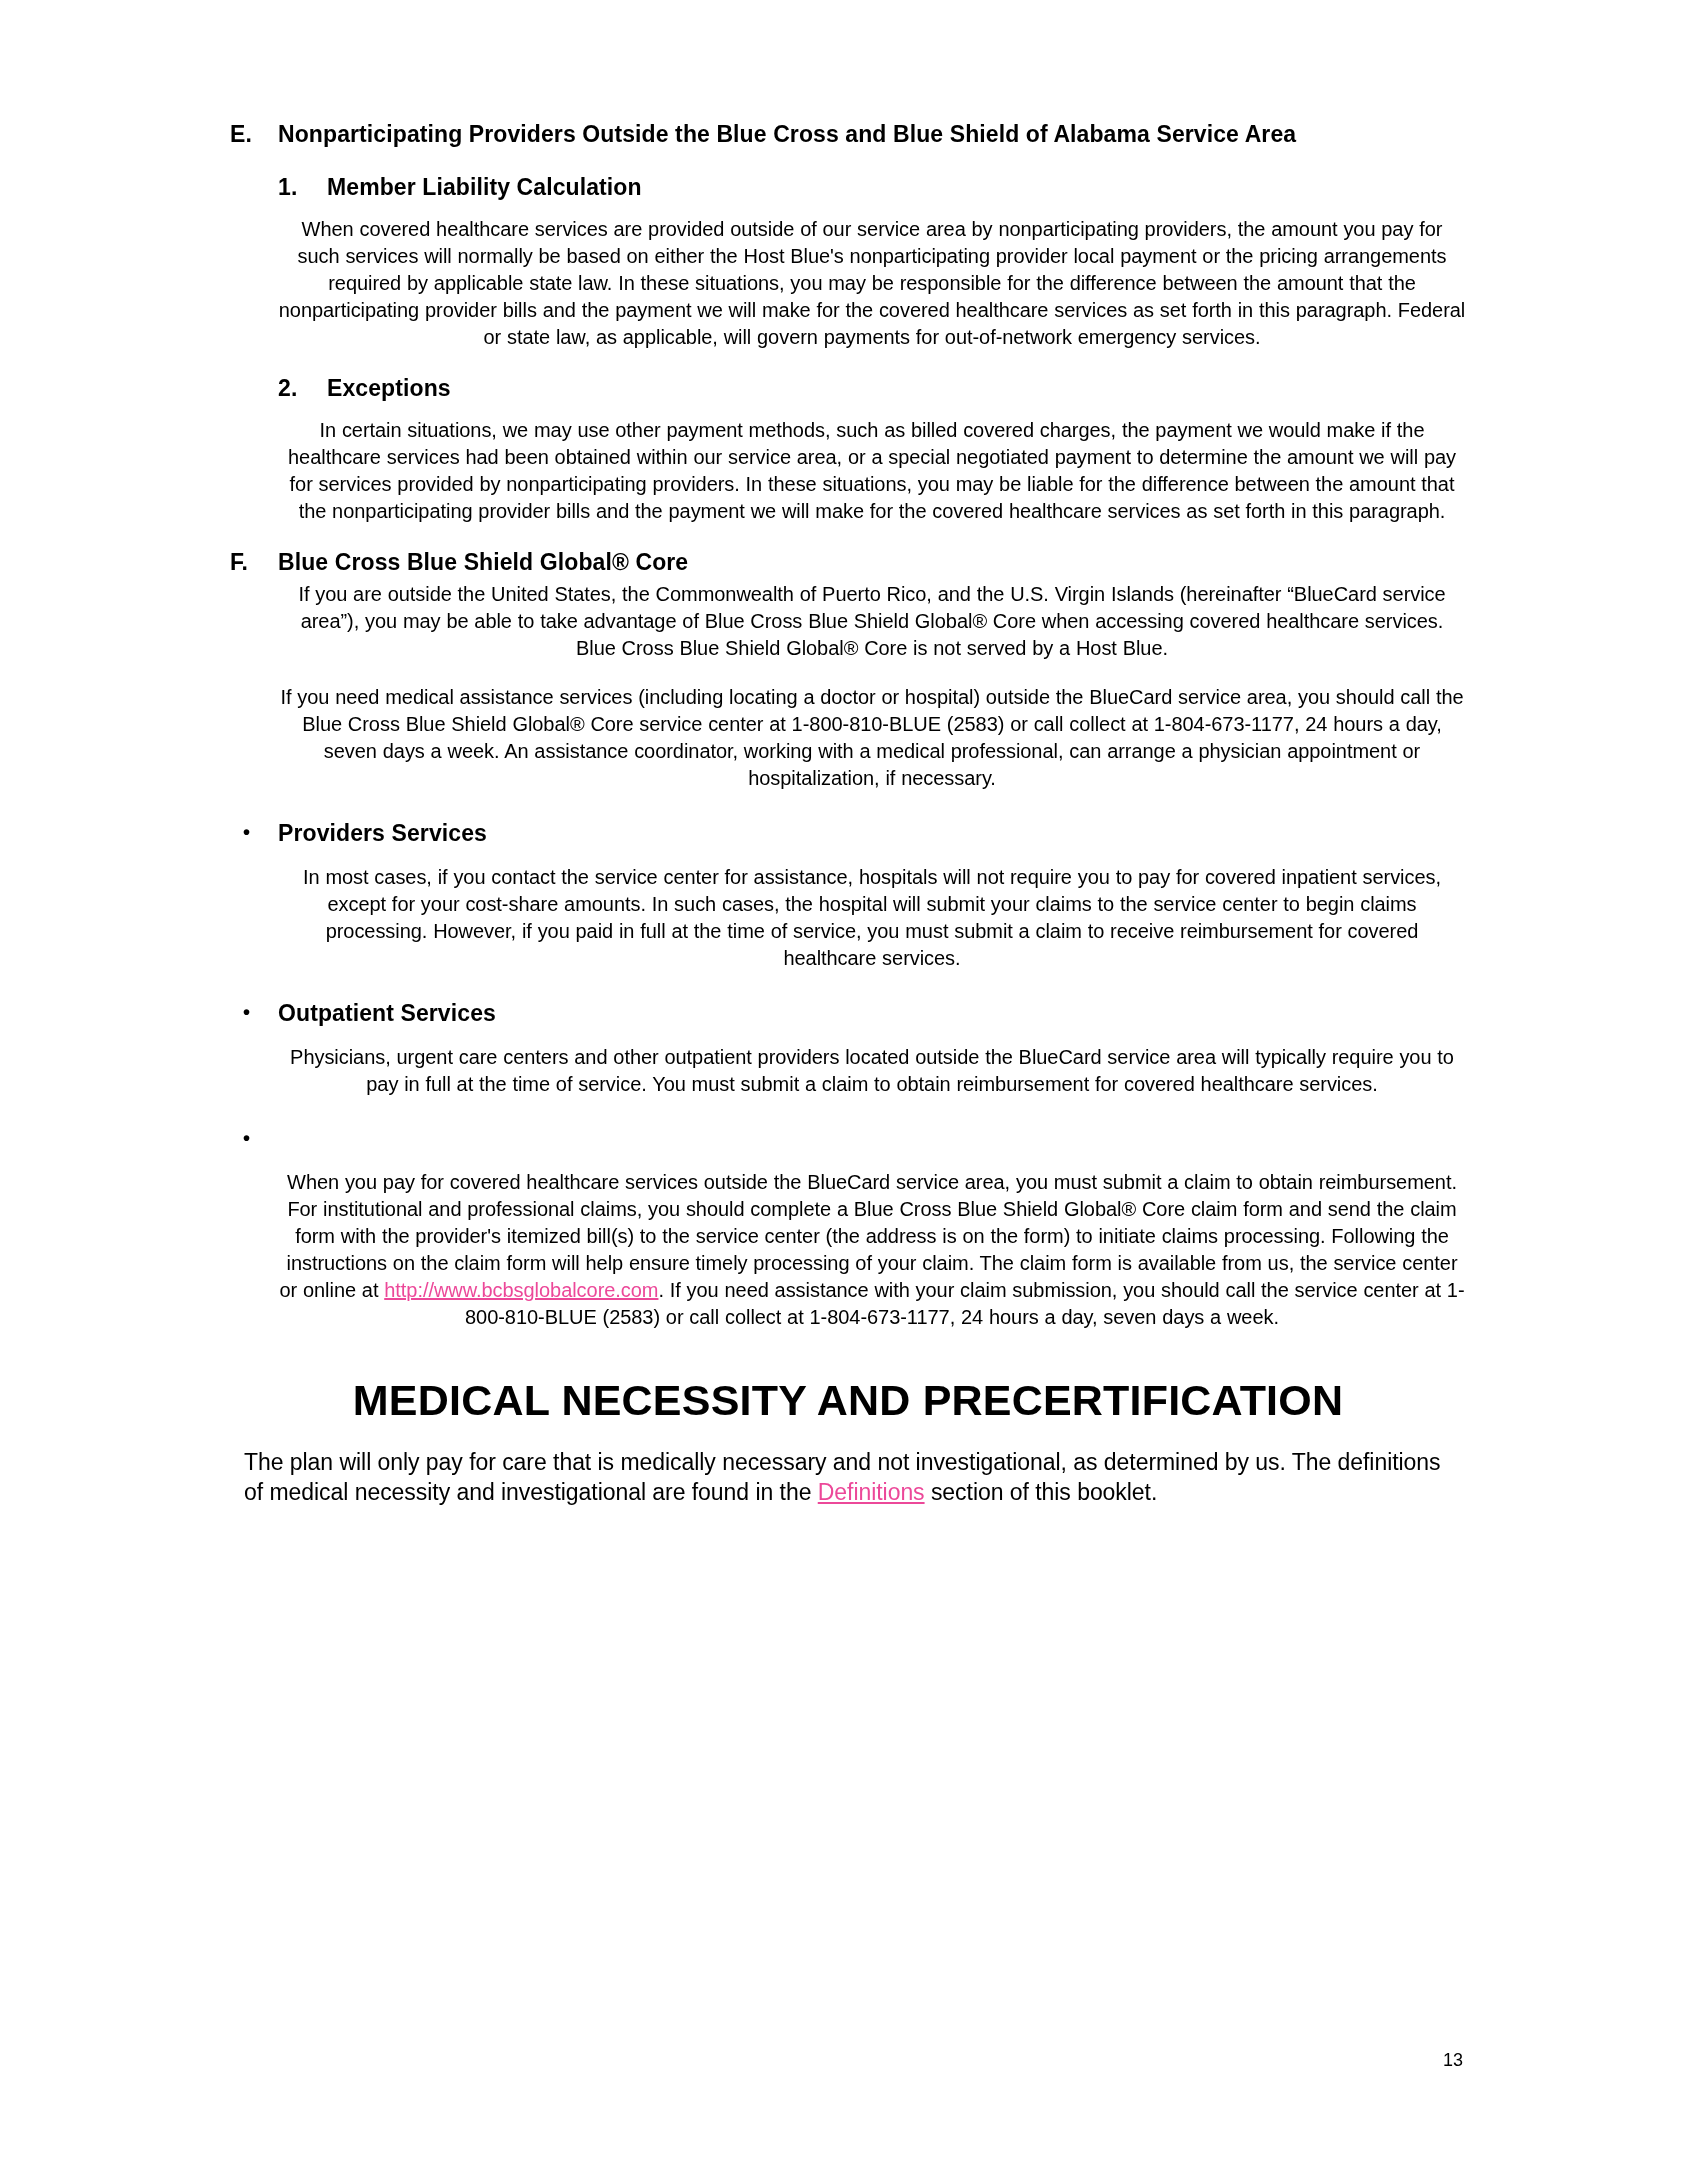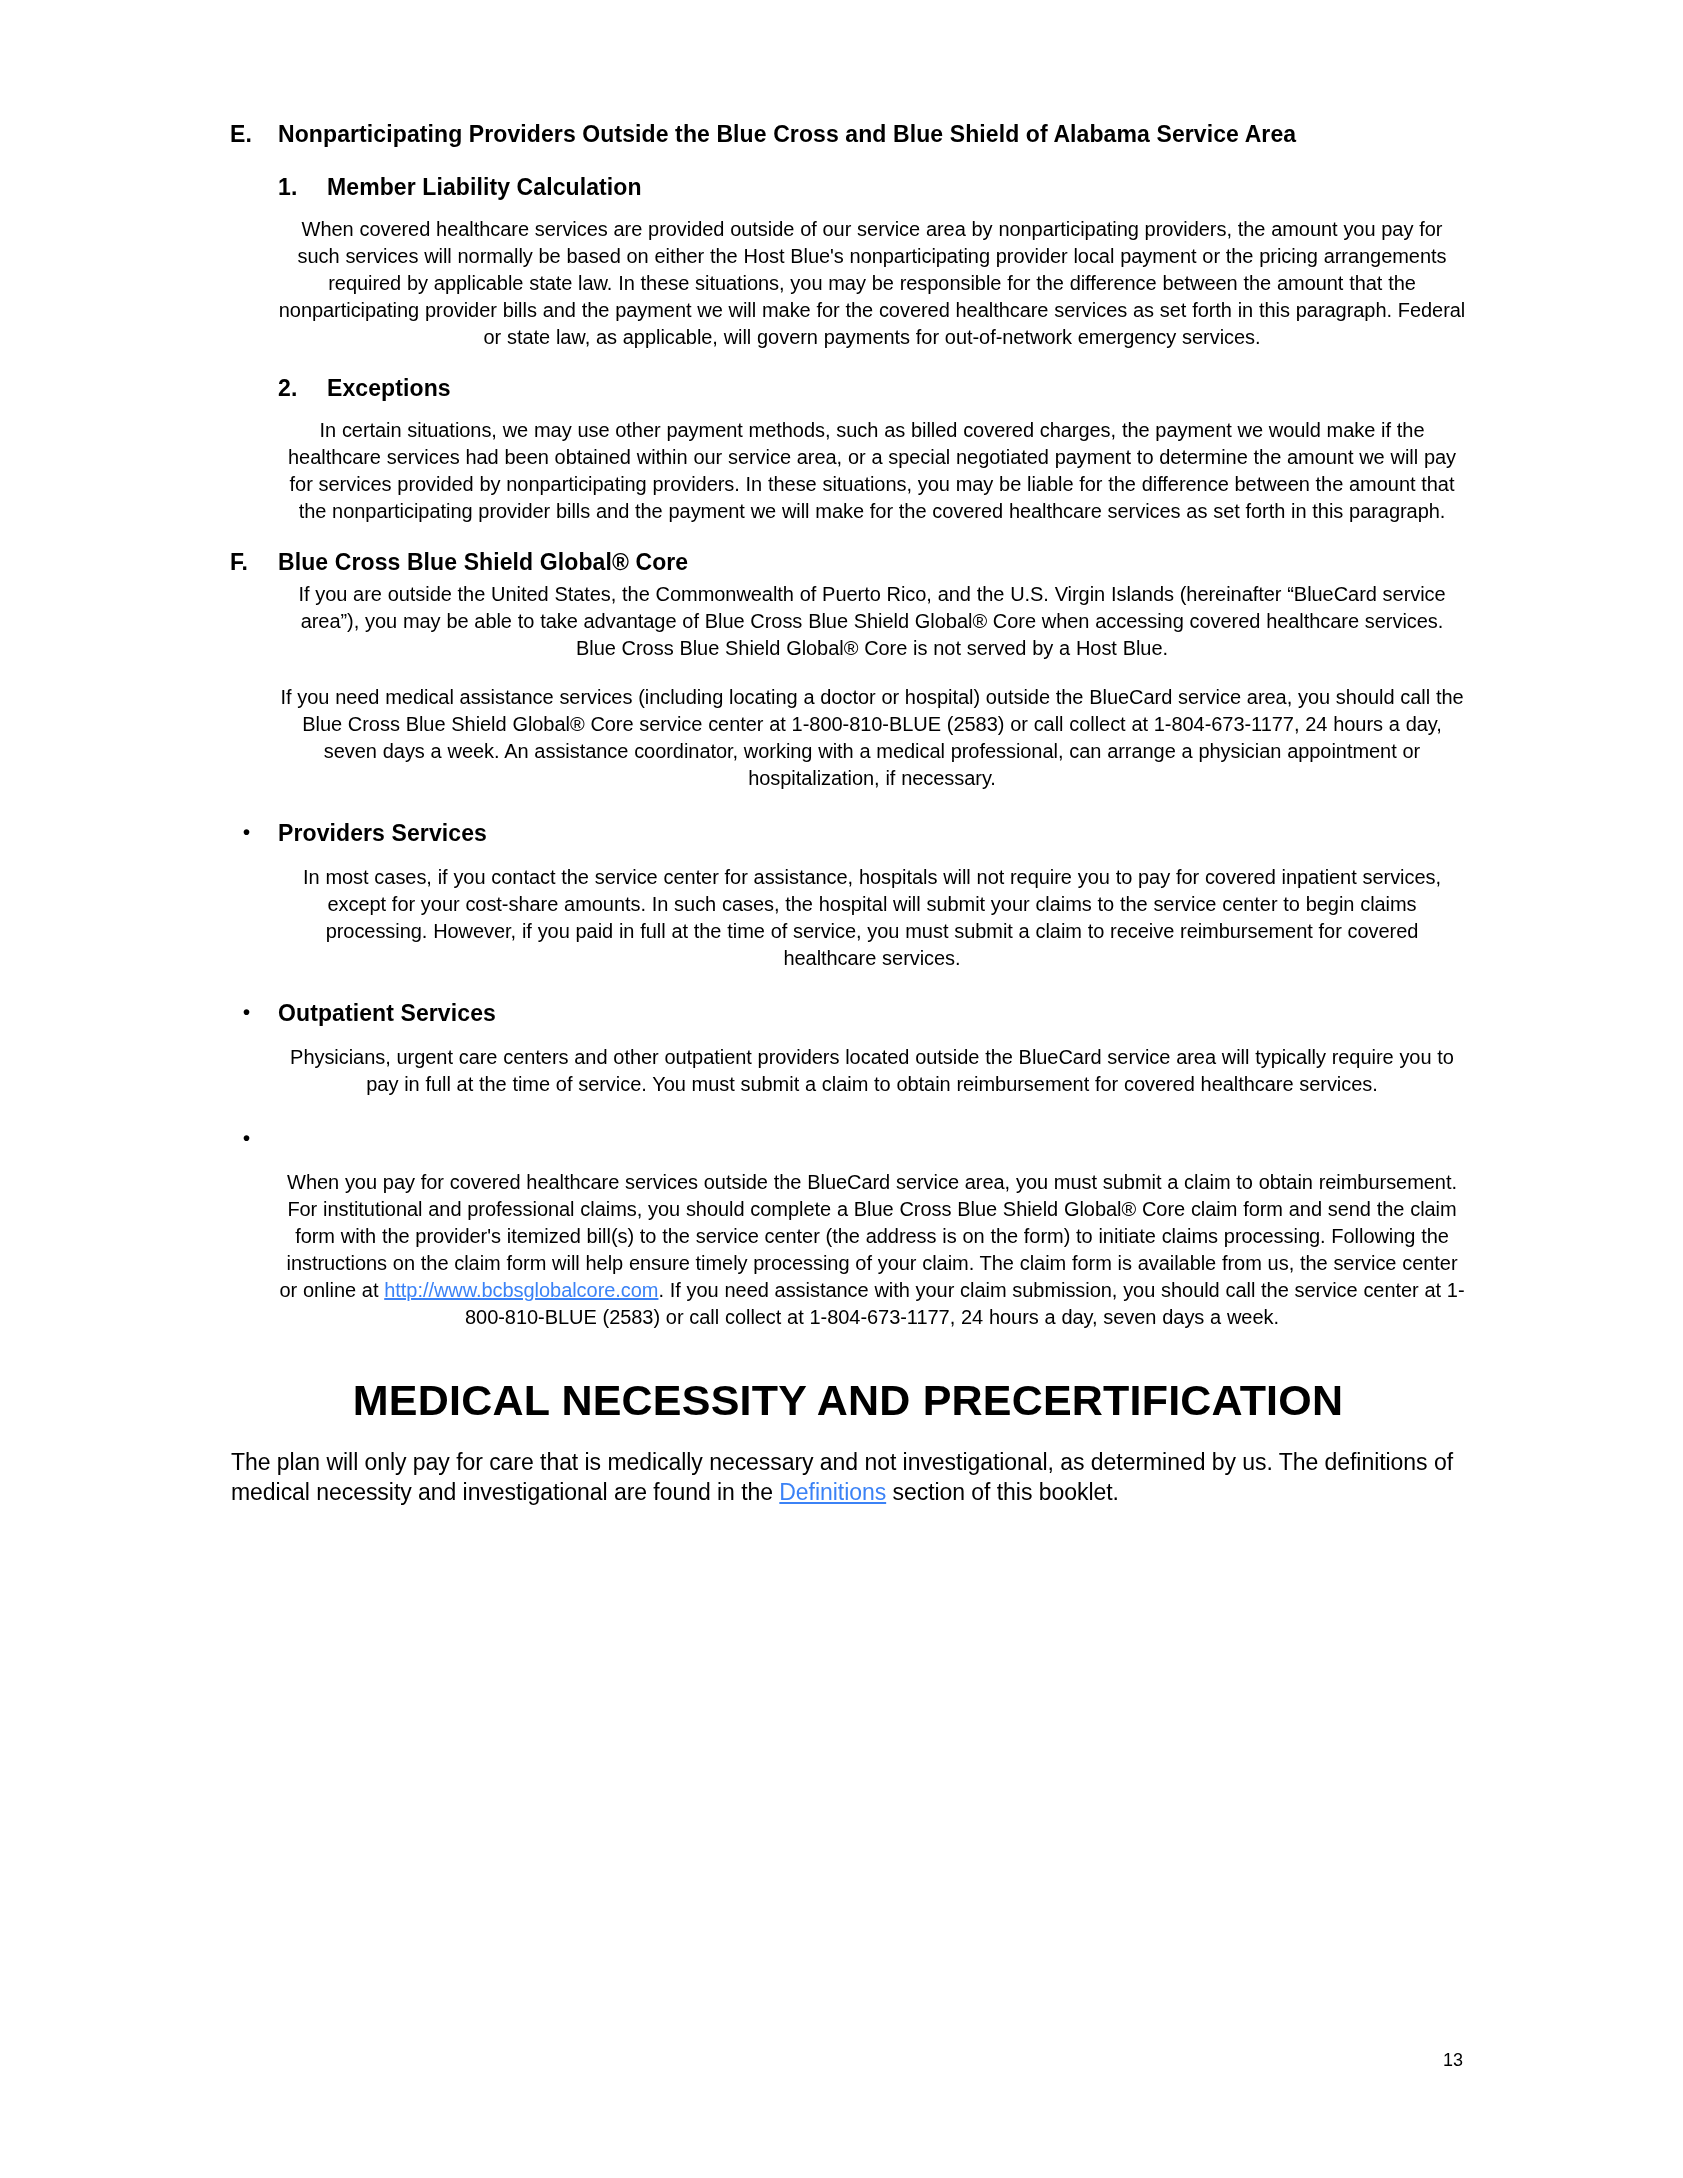--- a/index.html
+++ b/index.html
@@ -108,7 +108,7 @@
   }
 
   a.doclink, .doclink {
-    color: #3b82f6;
+    color: #ec4899;
     text-decoration: underline;
   }
 

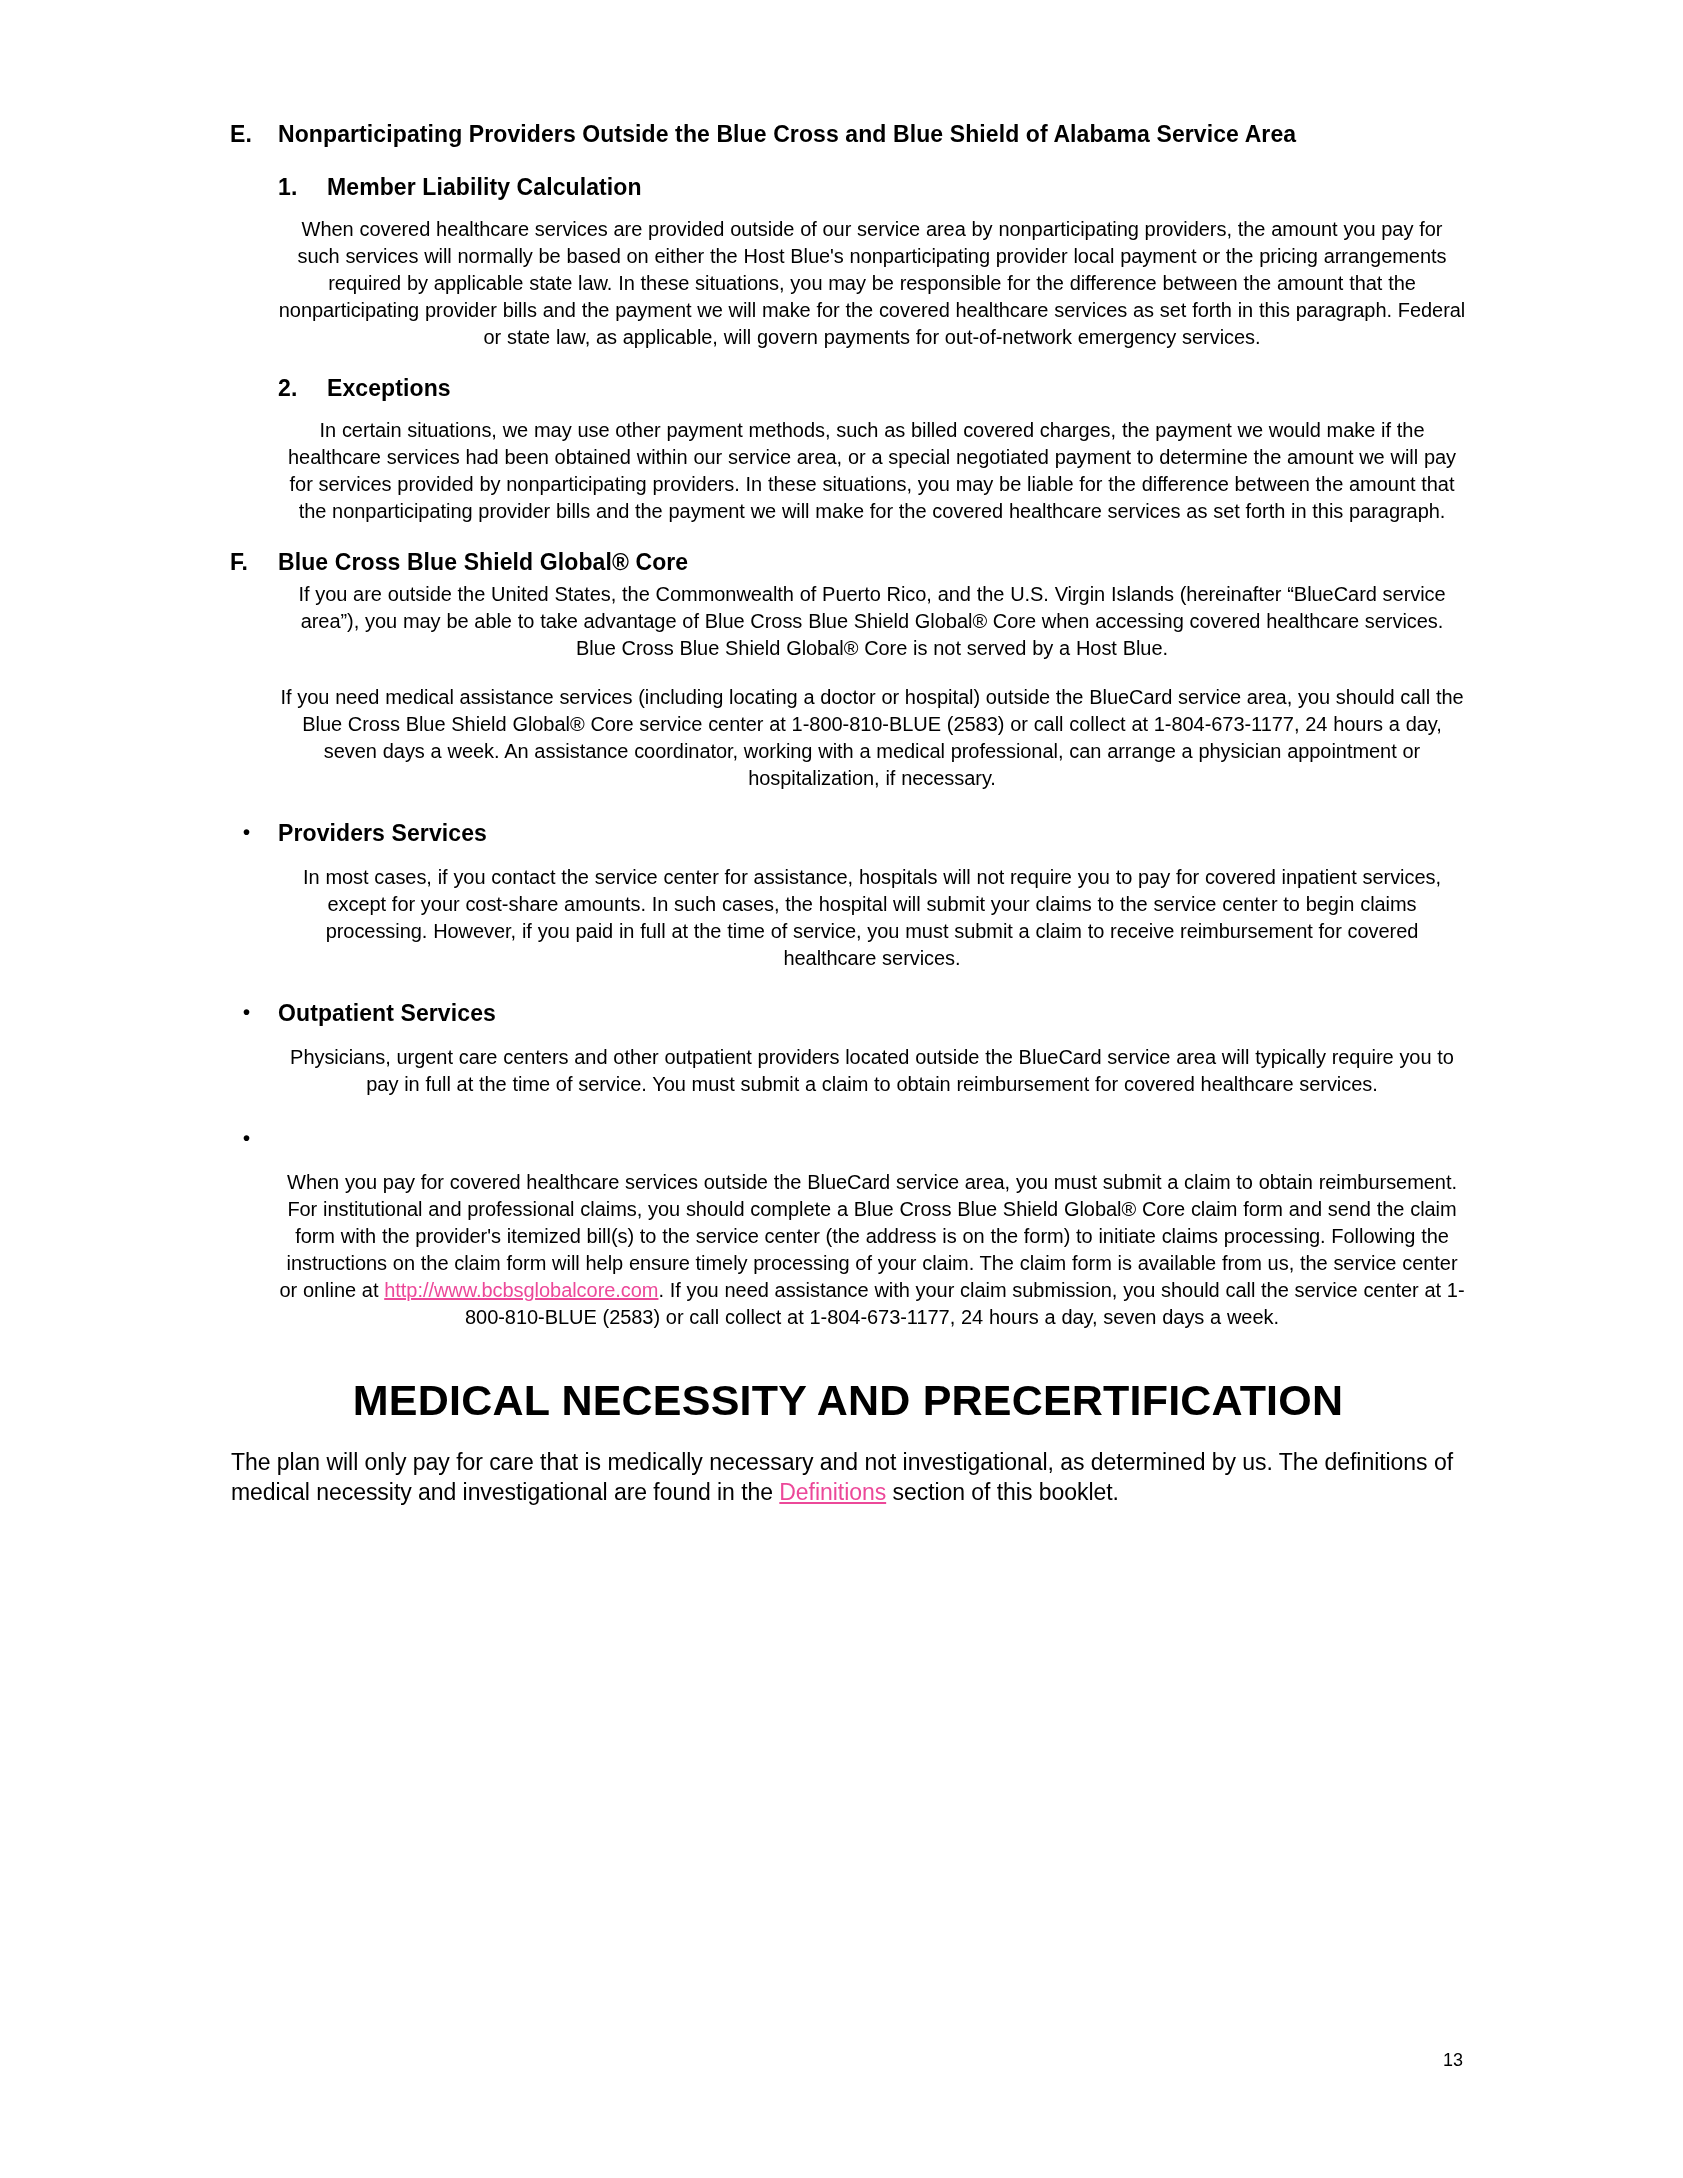--- a/index.html
+++ b/index.html
@@ -102,7 +102,7 @@
   .closing-p {
     font-size: 23px;
     line-height: 1.345;
-    margin: 1px;
+    margin: 14px;
     padding-left: 0;
     letter-spacing: -0.05px;
   }

